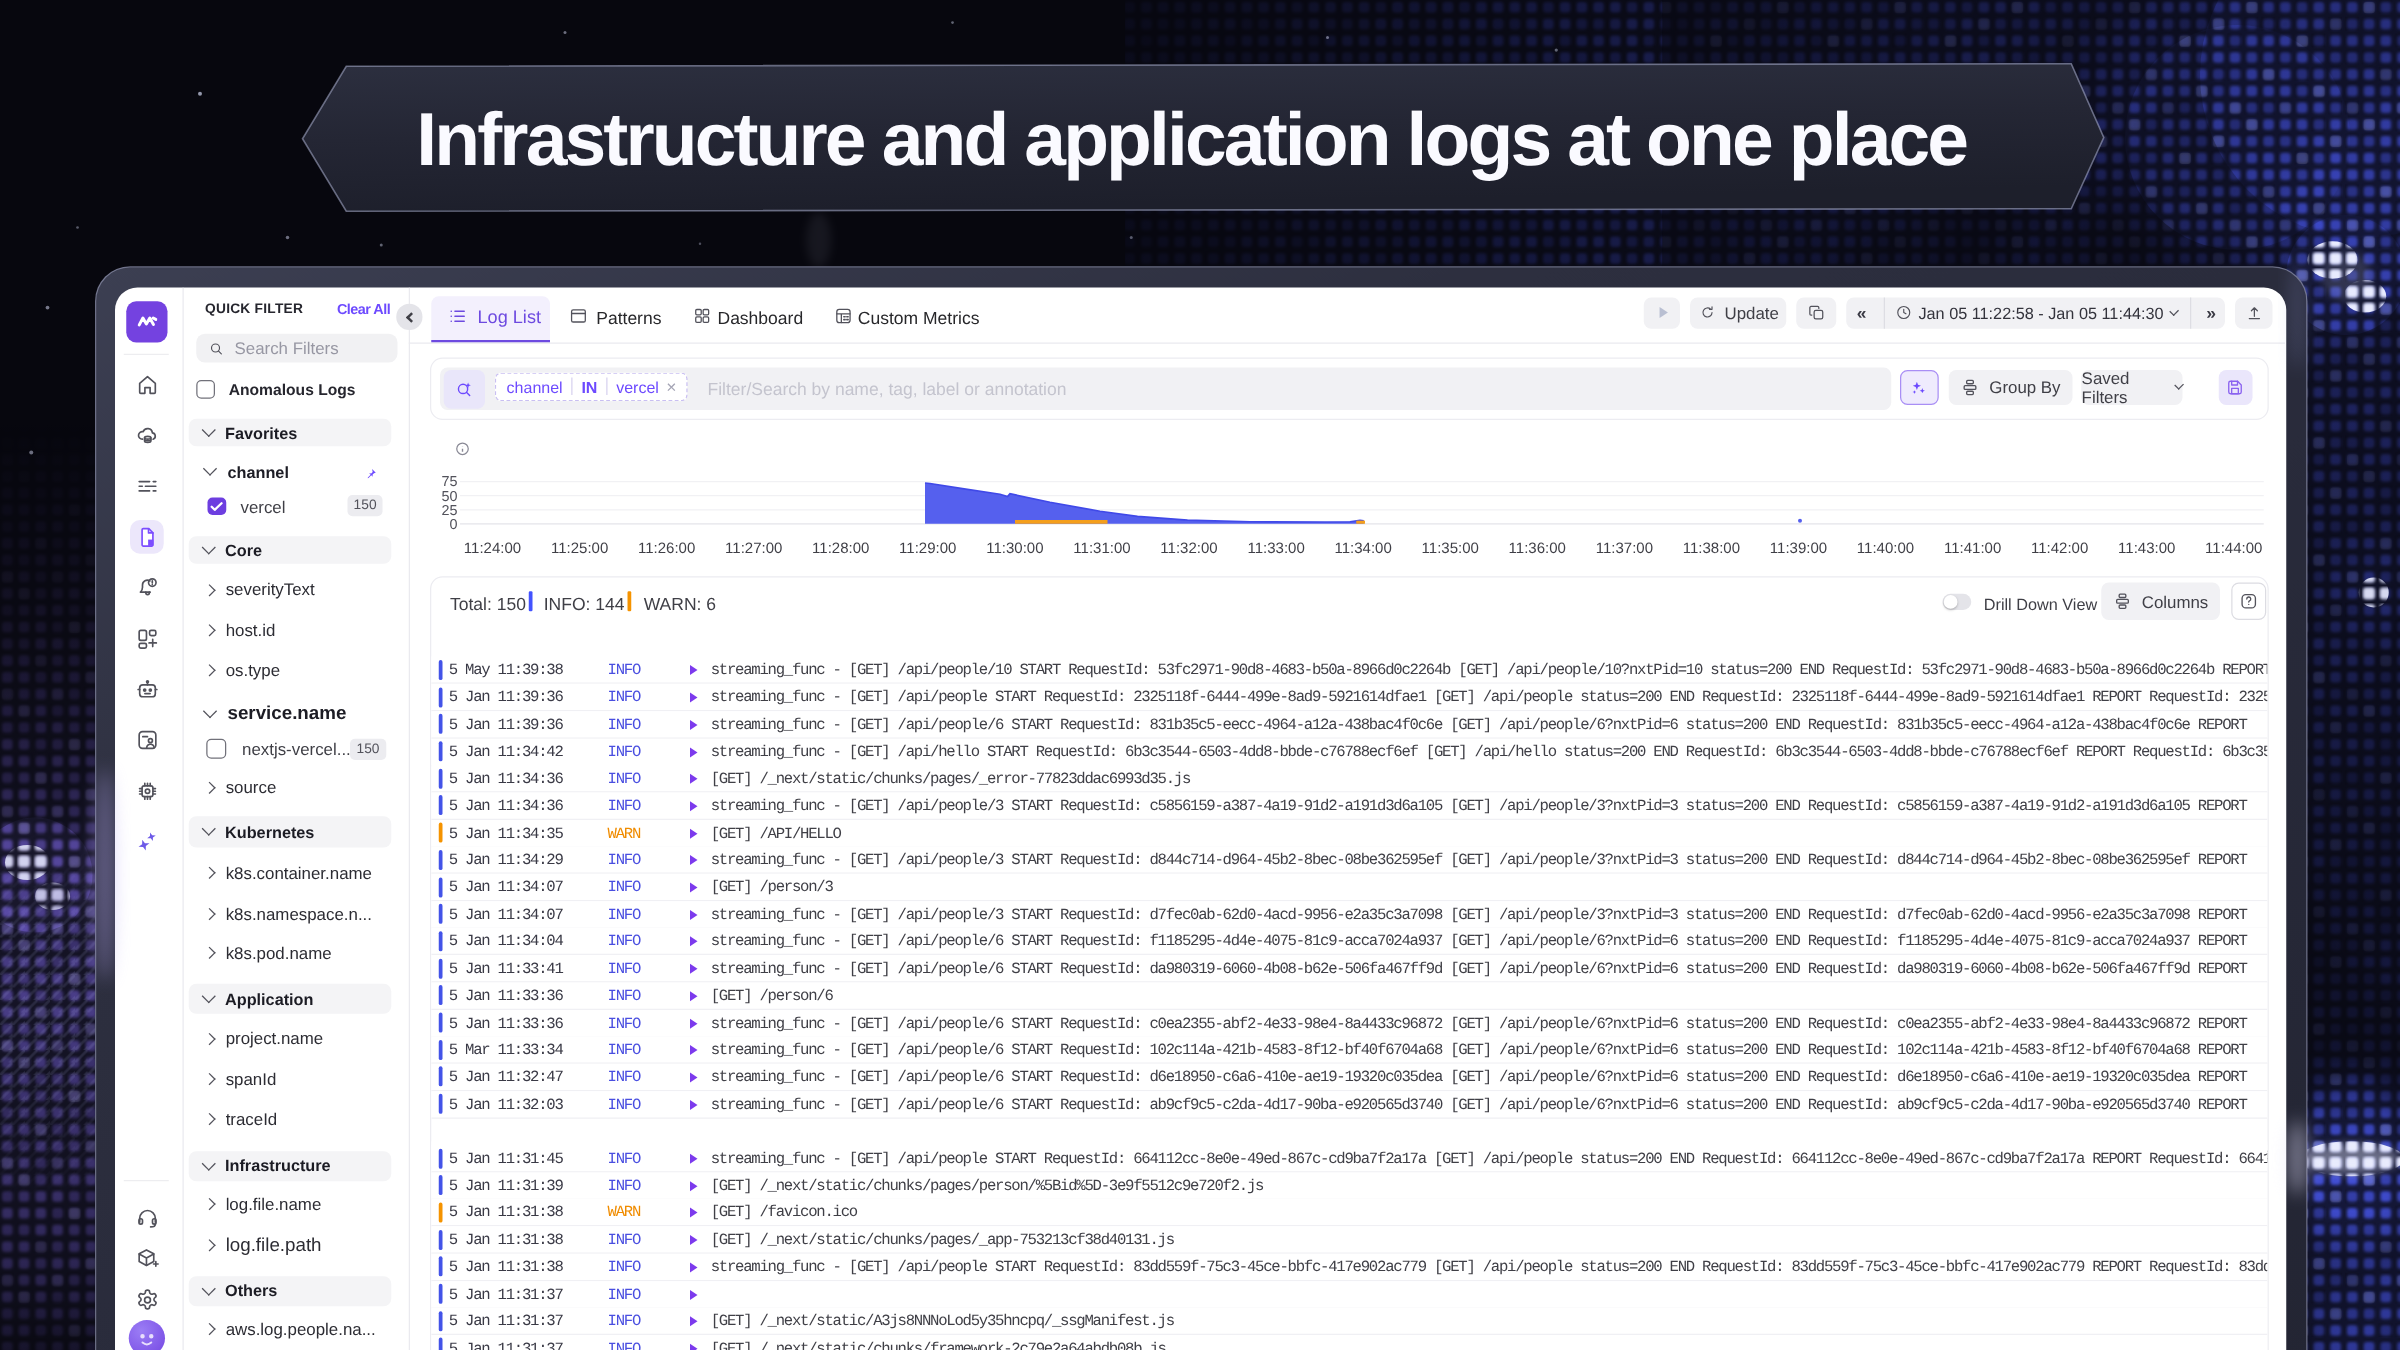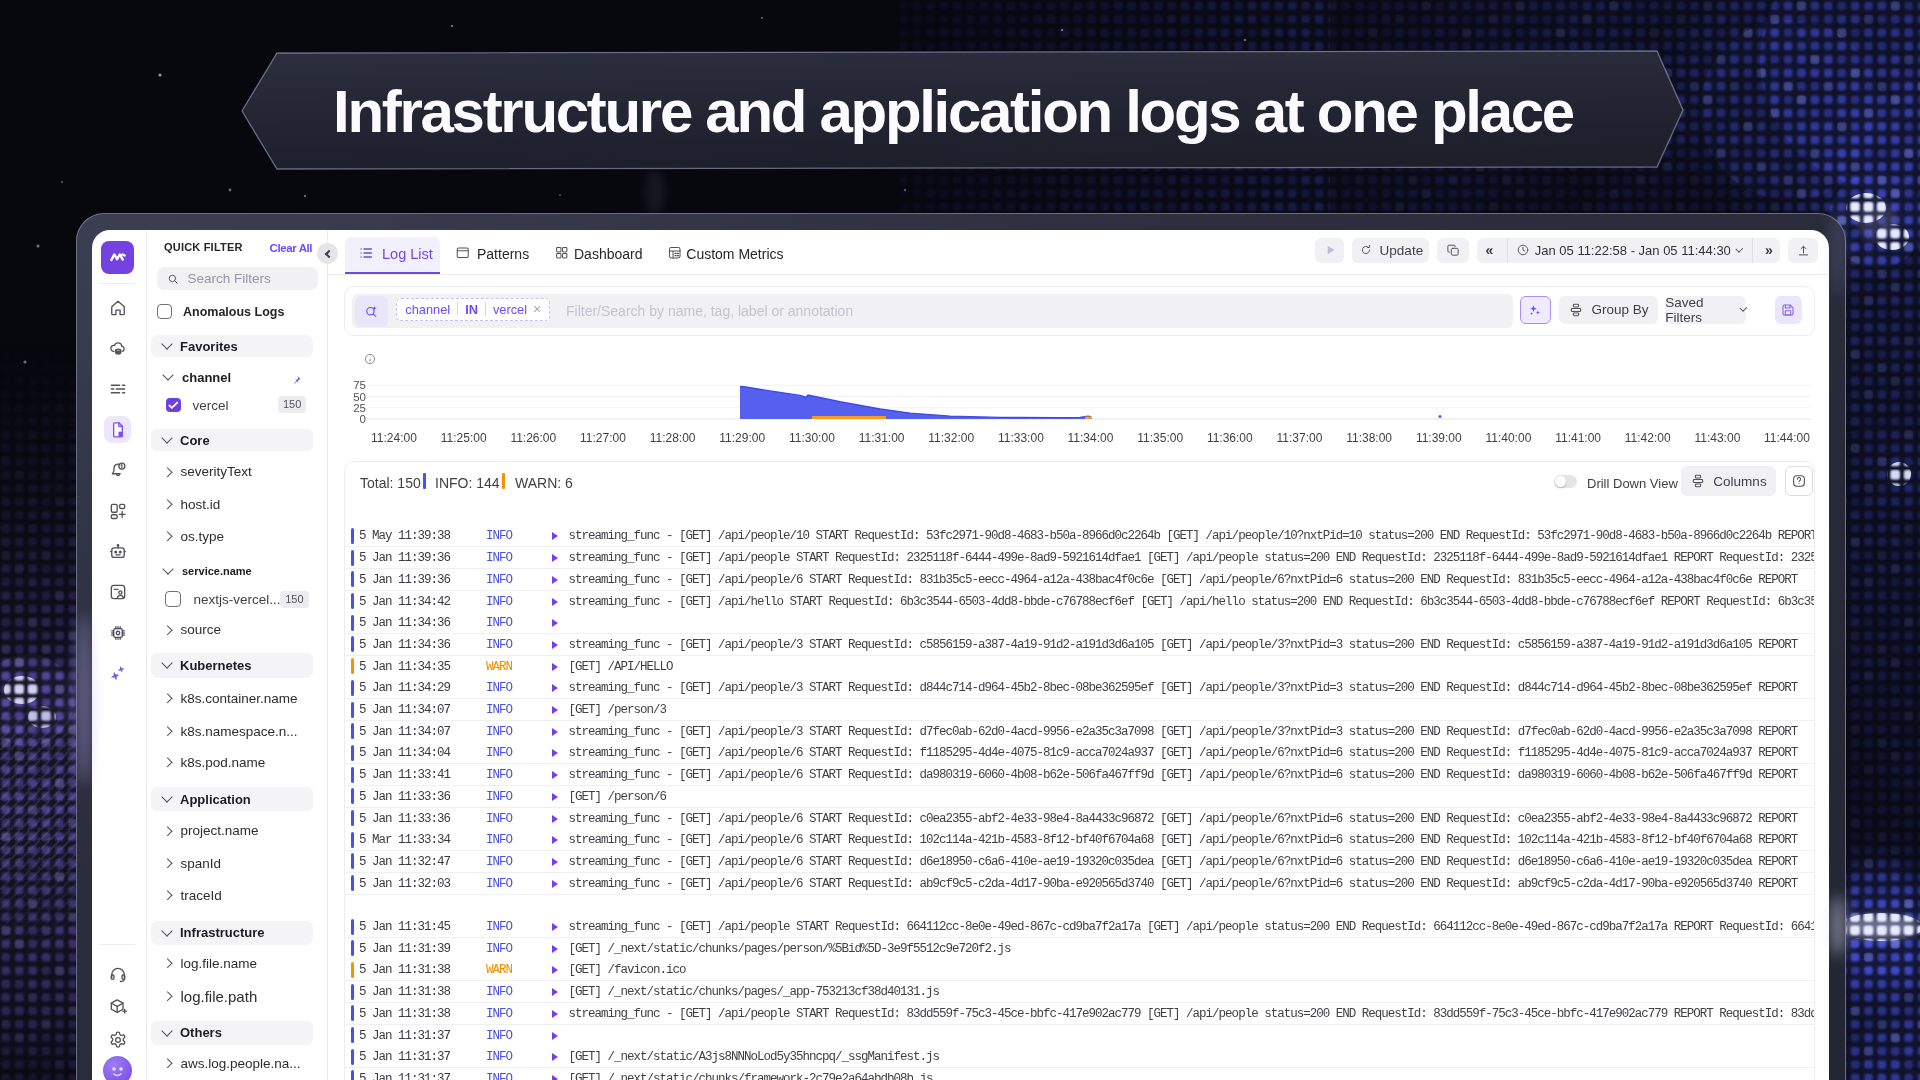--- a/index.html
+++ b/index.html
@@ -341,7 +341,7 @@
         </div>
         <div class="qrow" style="top:559.5px;height:20px;padding-left:13px;gap:10px">
           <span class="chev d"></span>
-          <span style="font-weight:700;color:#1c1c24;font-size:11px">service.name</span>
+          <span style="font-weight:700;color:#1c1c24;font-size:15px">service.name</span>
         </div>
         <div class="abs" style="left:165.4px;top:590px">
           <span class="cbox" style="display:block;width:16px;height:16px"></span>

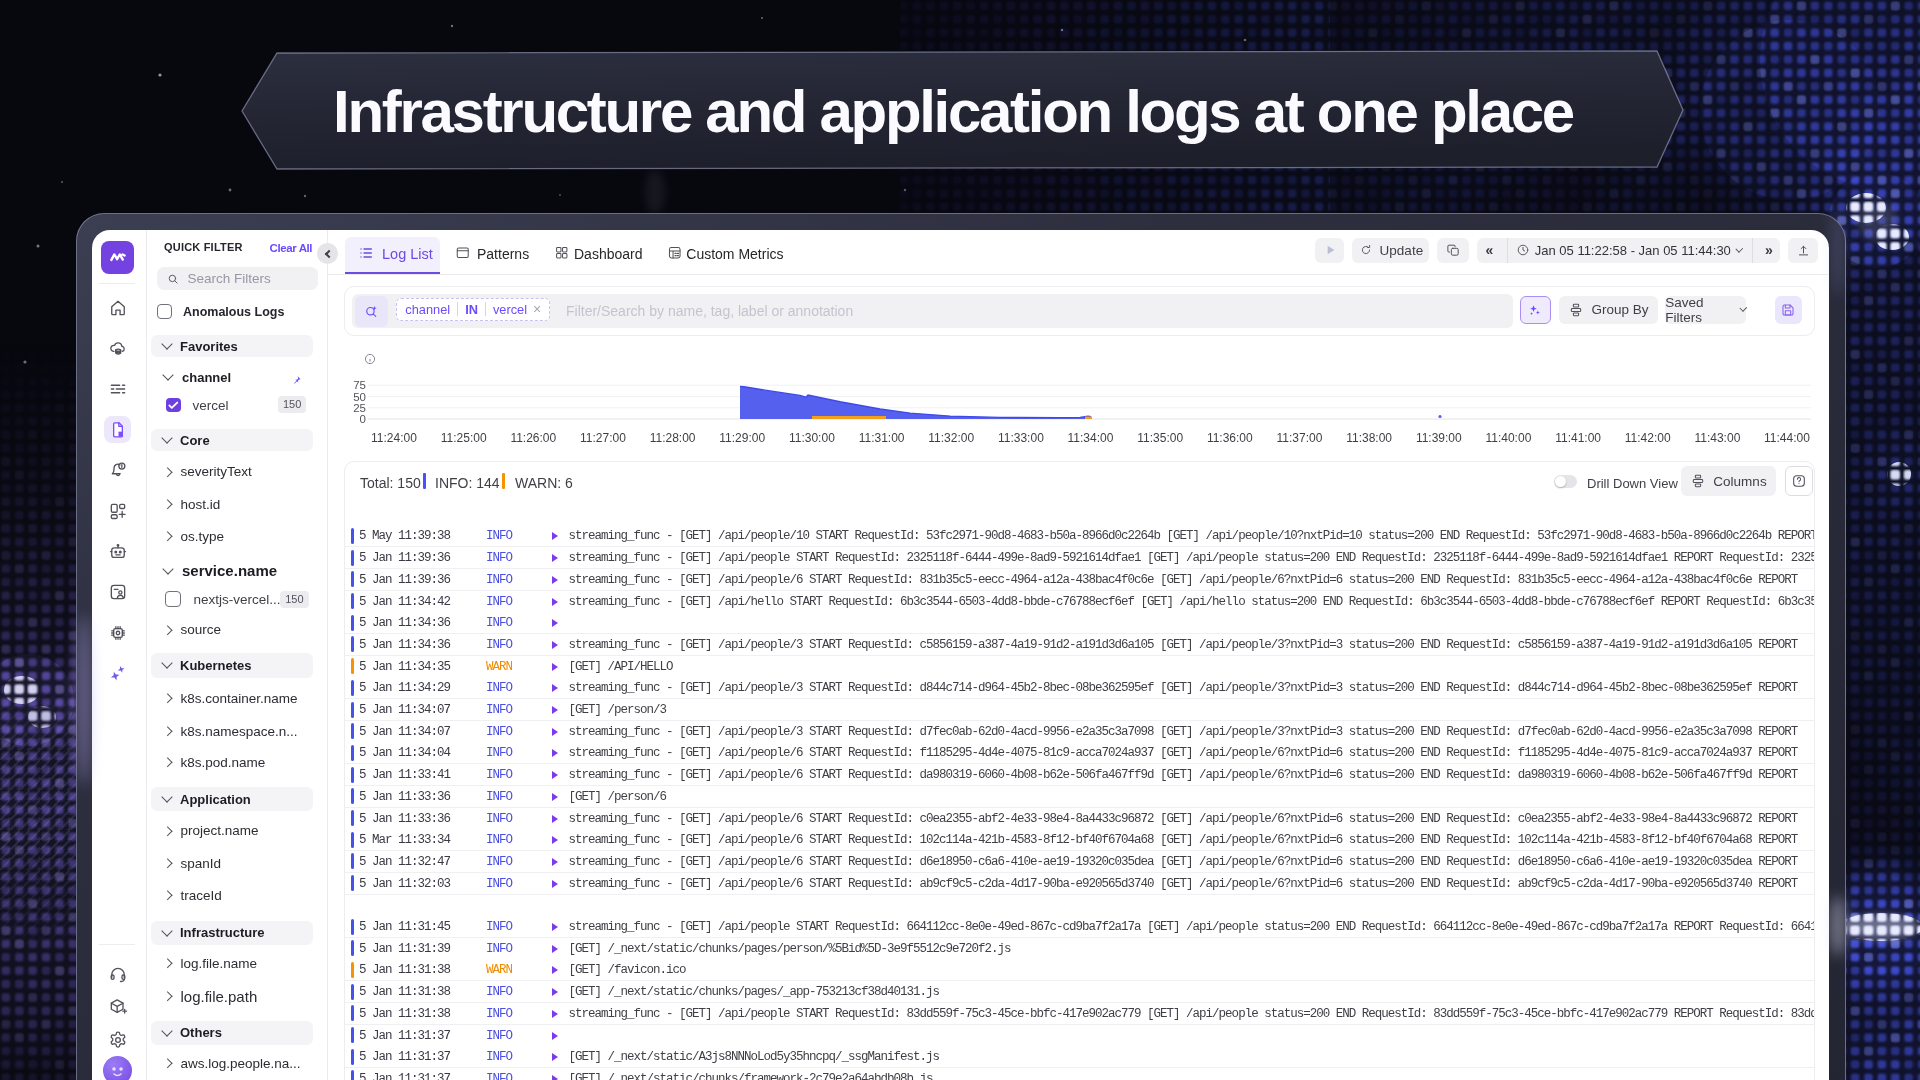--- a/index.html
+++ b/index.html
@@ -606,6 +606,7 @@
             <span class="dt mono">5 Jan 11:34:36</span>
             <span class="sv mono" style="color:#4a4fe0">INFO</span>
             <span class="tri"></span>
+            <span class="ms mono">[GET] /_next/static/chunks/pages/_error-77823ddac6993d35.js</span>
           </div>
           <div class="trow" style="top:171.9px">
             <span class="bar" style="background:#4353e8"></span>

